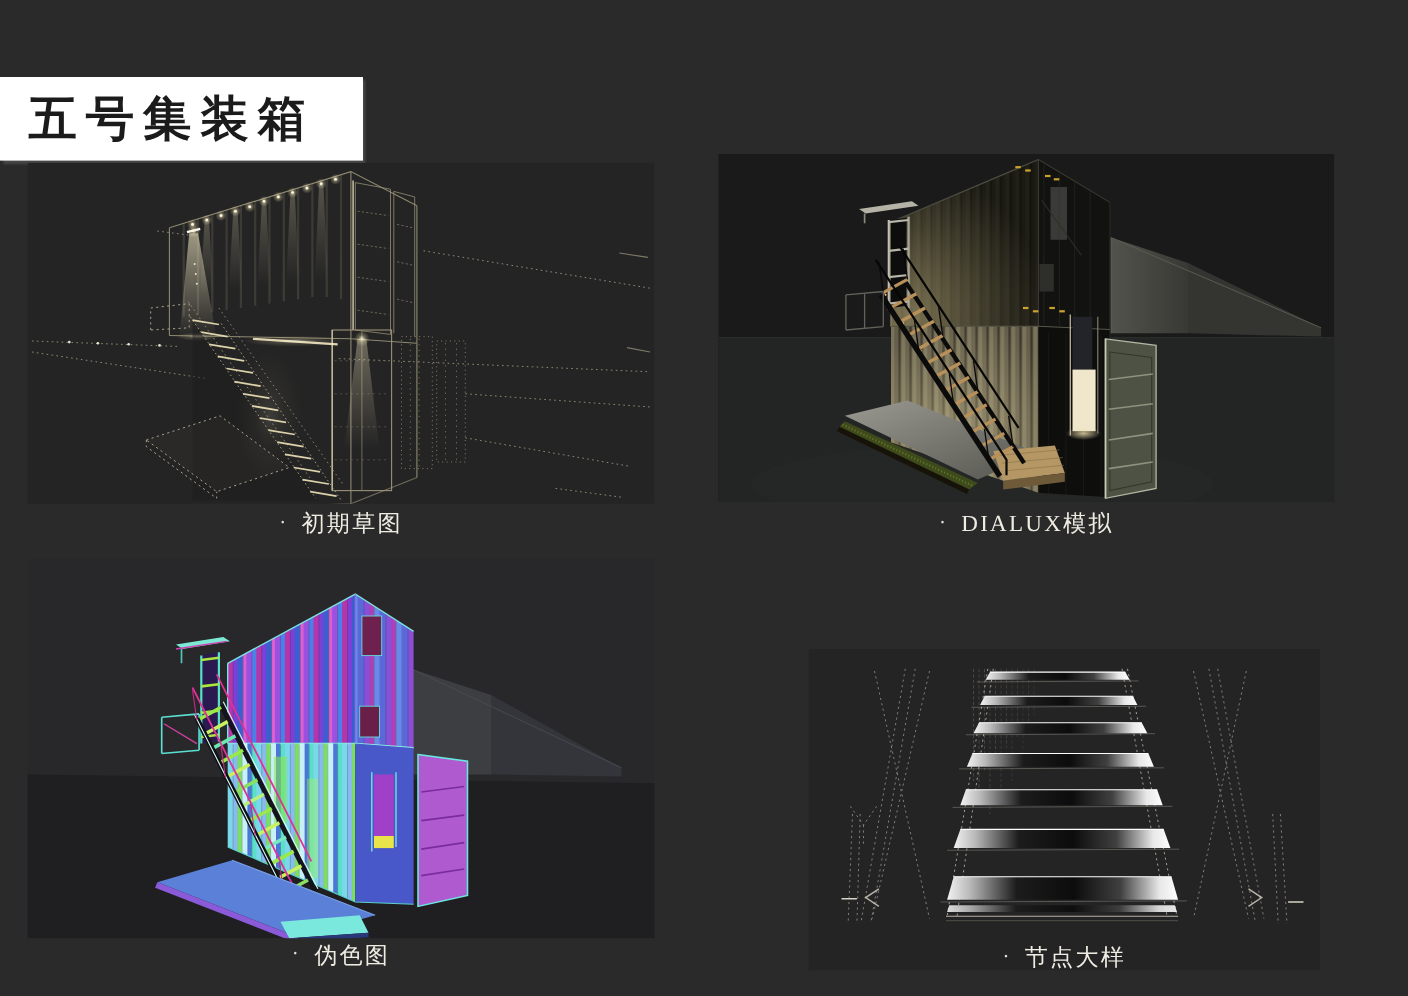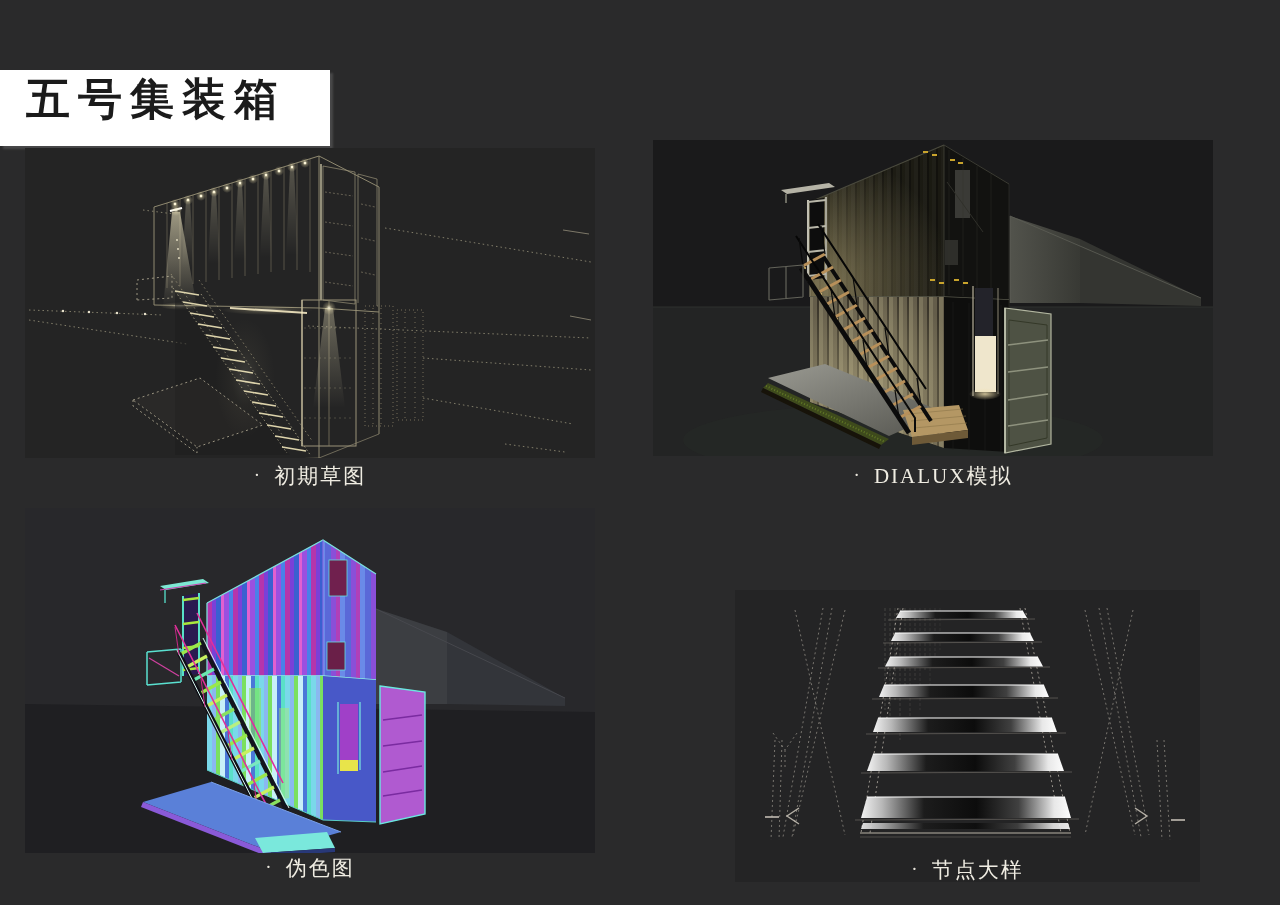--- a/index.html
+++ b/index.html
@@ -6,7 +6,7 @@
   .board{position:relative;width:1280px;height:905px;background:#2a2a2b;overflow:hidden;
          font-family:"Liberation Serif","DejaVu Serif",serif;}
   .title-box{position:absolute;left:0;top:70px;width:330px;height:76px;background:#ffffff;
-             box-shadow:3px 3px 2px rgba(130,130,130,.35);display:flex;}
+             box-shadow:3px 3px 2px rgba(130,130,130,.35);display:flex;align-items:center;}
   .title-text{font-size:44px;font-weight:bold;color:#1b1b1b;letter-spacing:8px;padding-left:26px;white-space:nowrap;}
   .panel{position:absolute;}
   .panel svg{display:block;}

